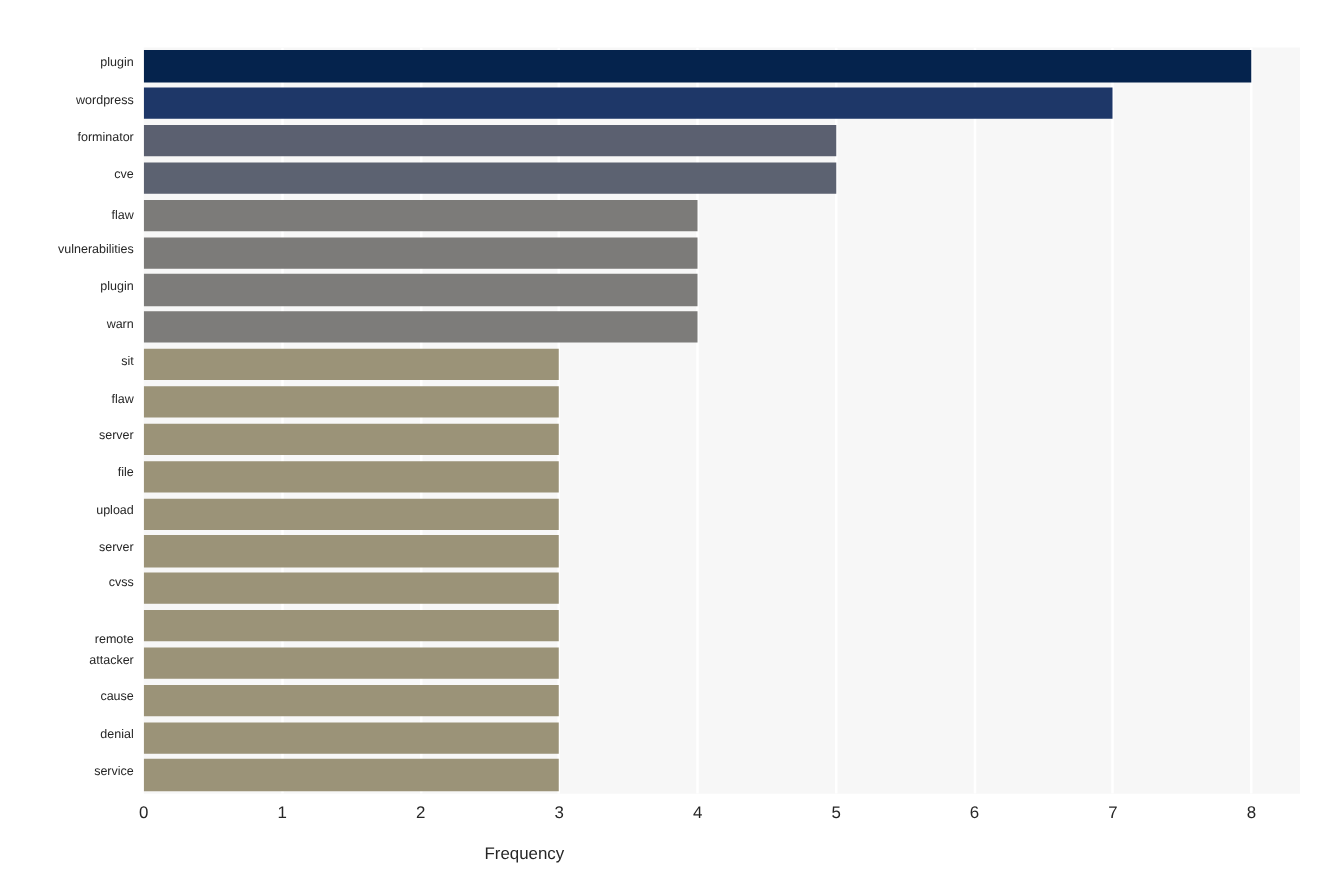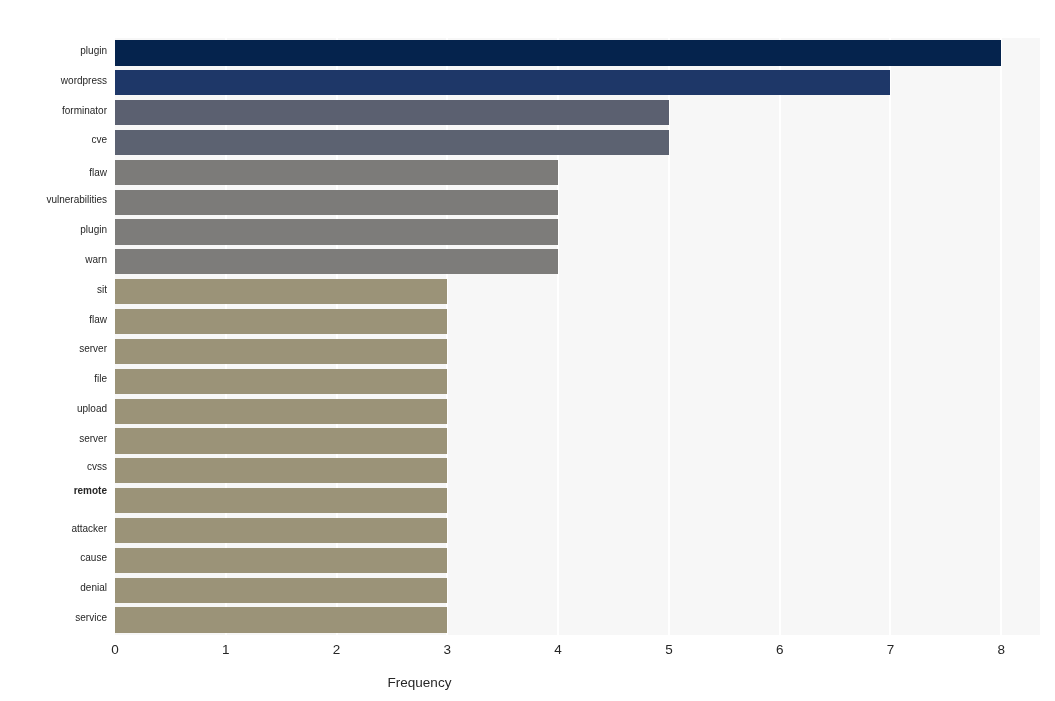--- a/index.html
+++ b/index.html
@@ -221,7 +221,7 @@
       <div class="y-tick-label" style="top: 366.125px;">upload</div>
       <div class="y-tick-label" style="top: 395.975px; padding-left: 12px;">server</div>
       <div class="y-tick-label" style="top: 424px;">cvss</div>
-      <div class="y-tick-label" style="top: 448px; font-weight: bold;">remote</div>
+      <div class="y-tick-label" style="top: 469px;">remote</div>
       <div class="y-tick-label" style="top: 485.525px;">attacker</div>
       <div class="y-tick-label" style="top: 515.375px;">cause</div>
       <div class="y-tick-label" style="top: 545.225px;">denial</div>

